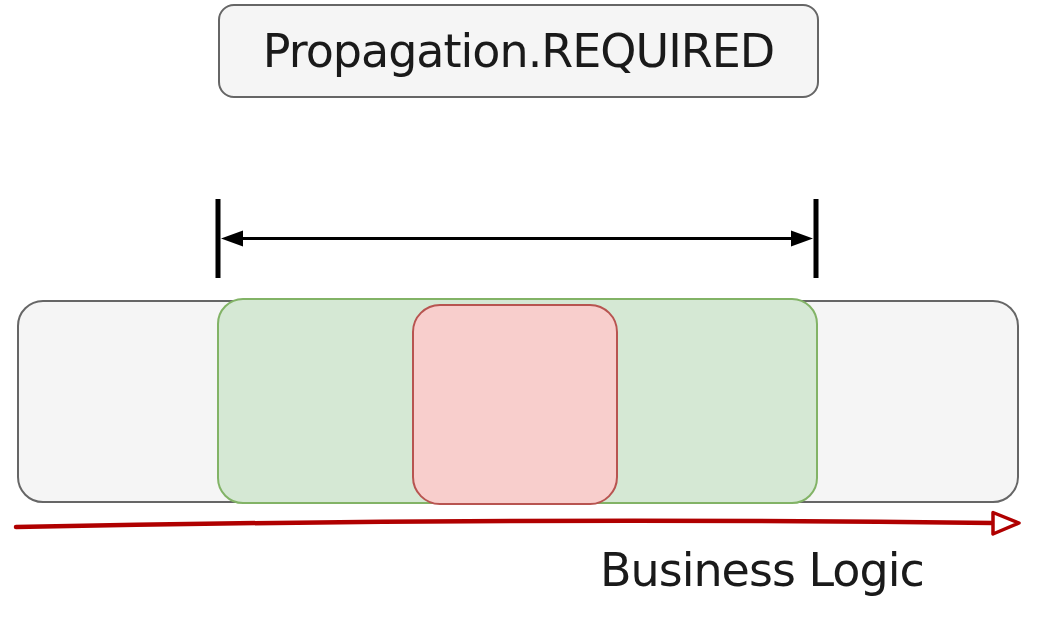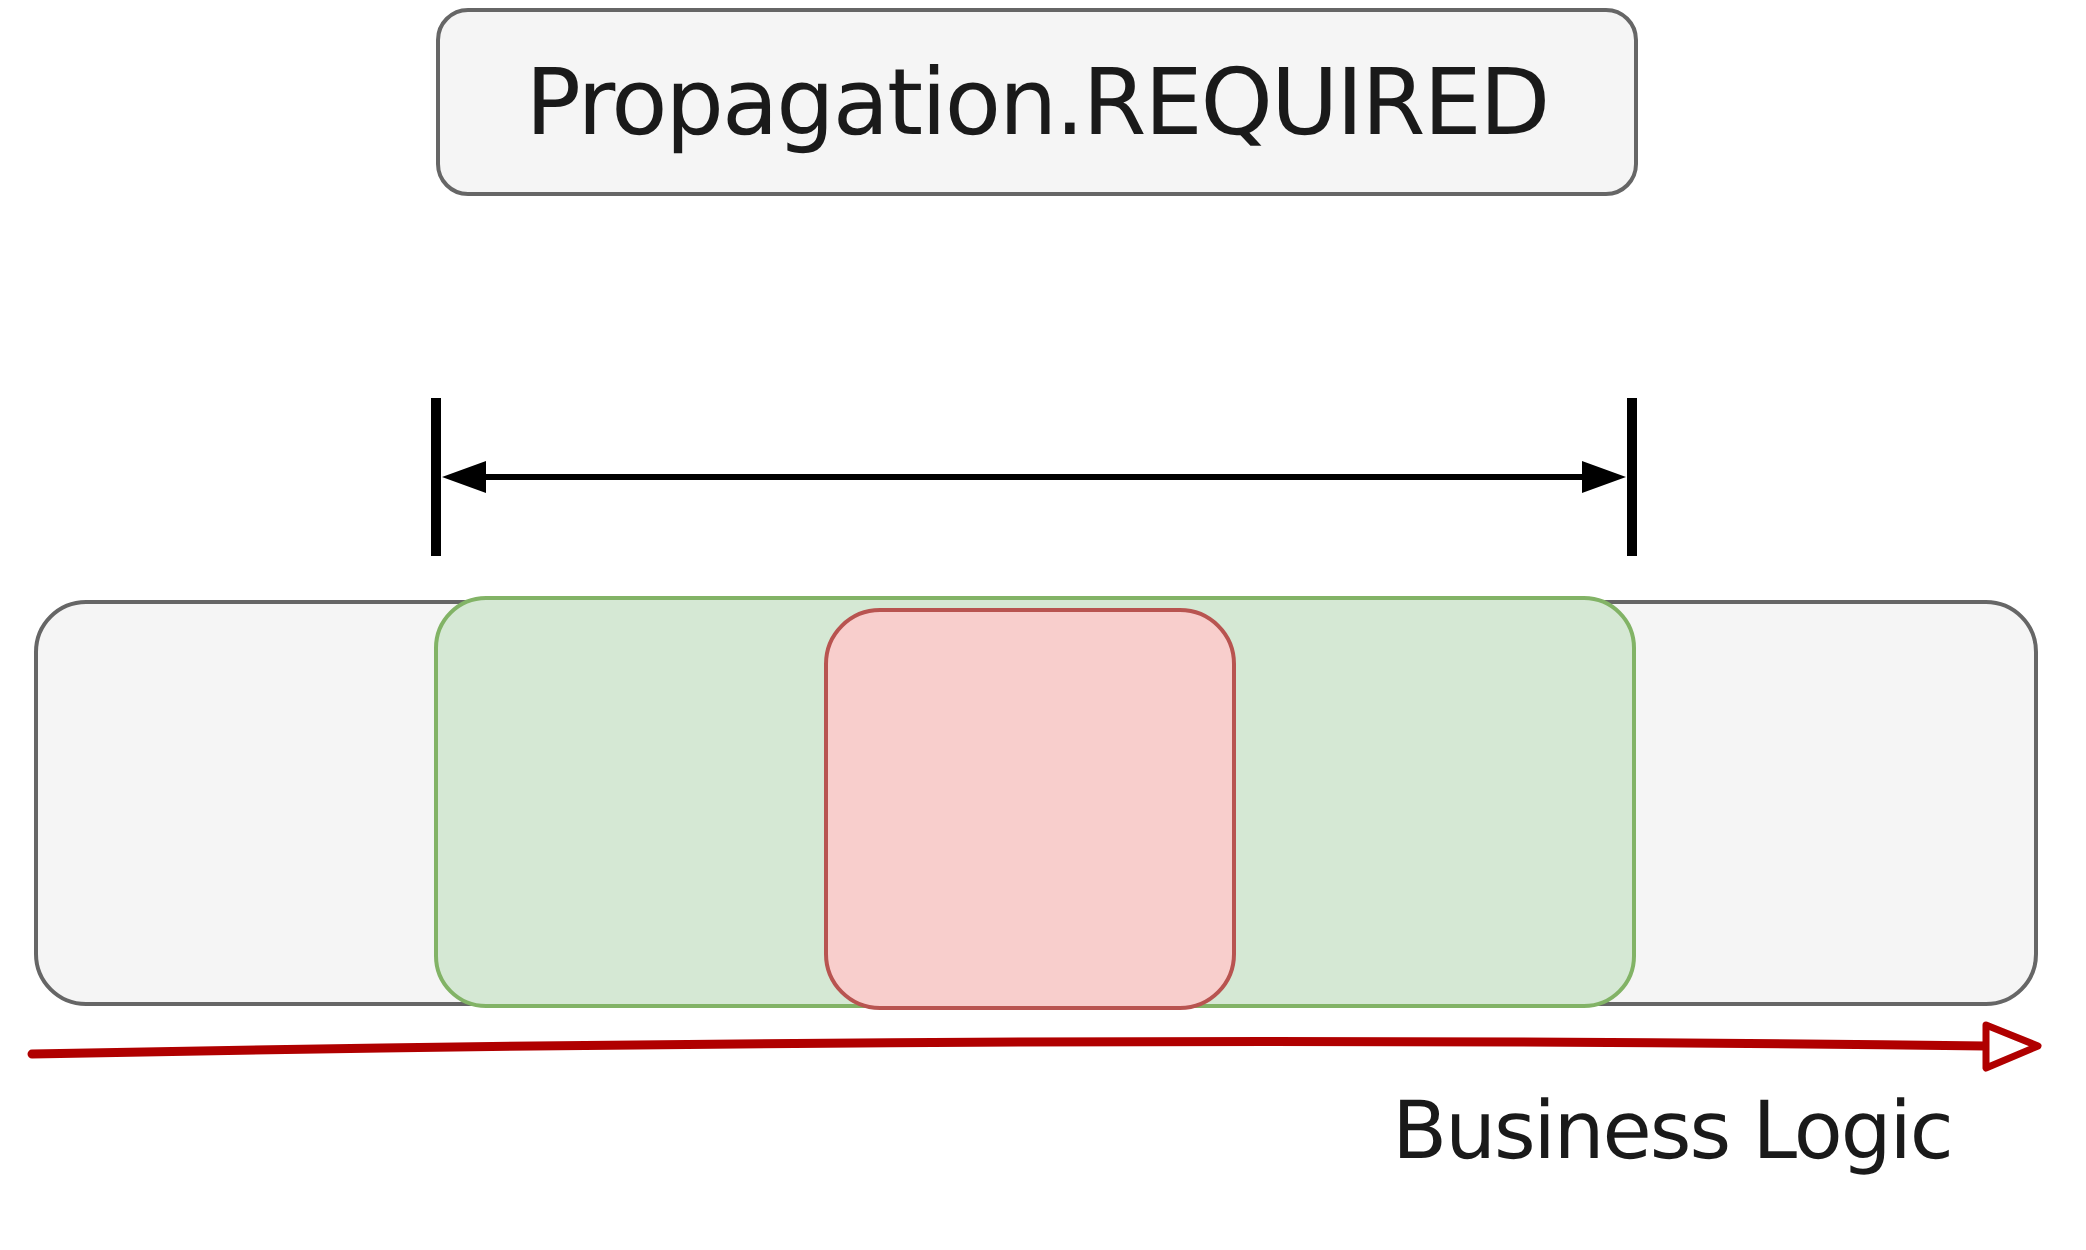--- a/index.html
+++ b/index.html
@@ -70,10 +70,10 @@
   }
   .flow-label {
     position: absolute;
-    left: 636px; top: 543px;
+    left: 600px; top: 543px;
     width: 400px;
-    text-align: center;
-    font-size: 40px;
+    text-align: left;
+    font-size: 46px;
     letter-spacing: -1px;
     z-index: 6;
     white-space: nowrap;

